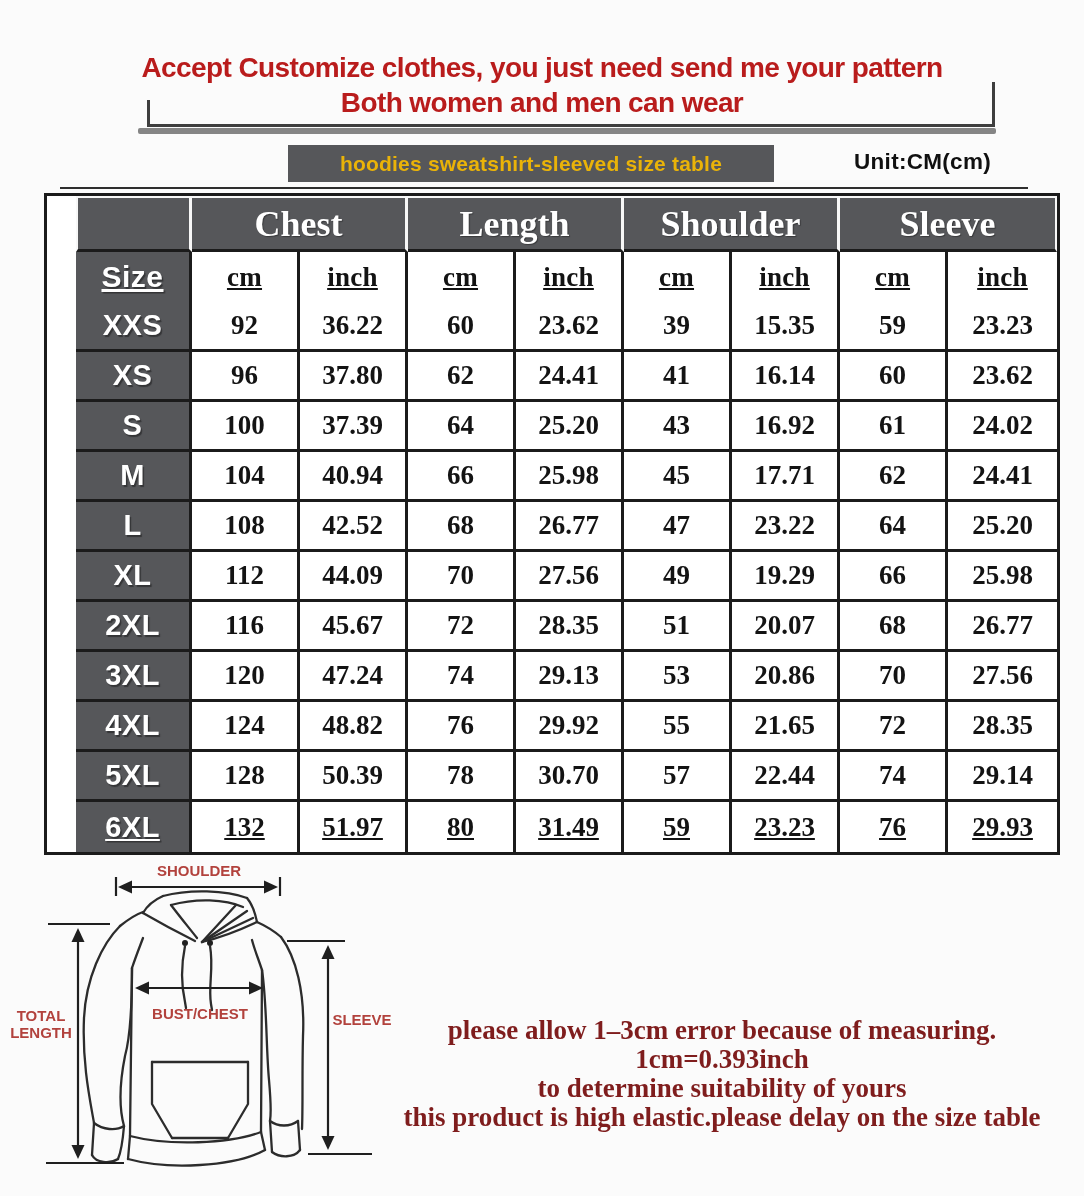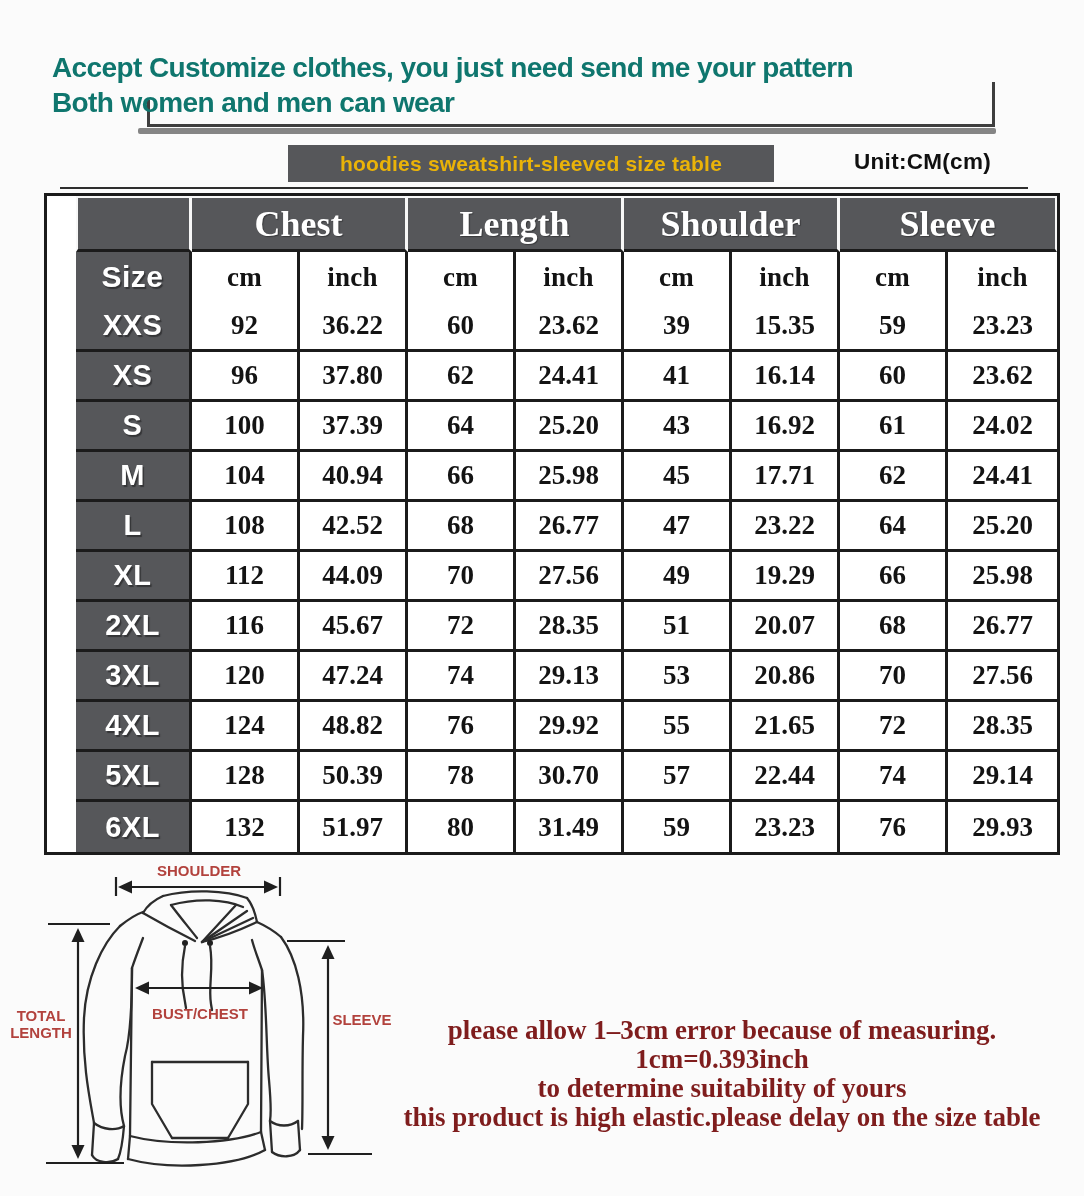--- a/index.html
+++ b/index.html
@@ -11,7 +11,7 @@
   .abs{position:absolute;}
 
   
-  .headline{left:52px;top:50px;width:980px;text-align:left;color:#0f766e;}
+  .headline{left:52px;top:50px;width:980px;text-align:center;color:#b91c1c;}
   .headline .l1,.headline .l2{font-weight:700;font-size:28px;letter-spacing:-0.6px;line-height:35px;white-space:nowrap;}
   .brk{background:#3e3e3e;}
   .brk-left{left:147px;top:100px;width:3px;height:27px;}

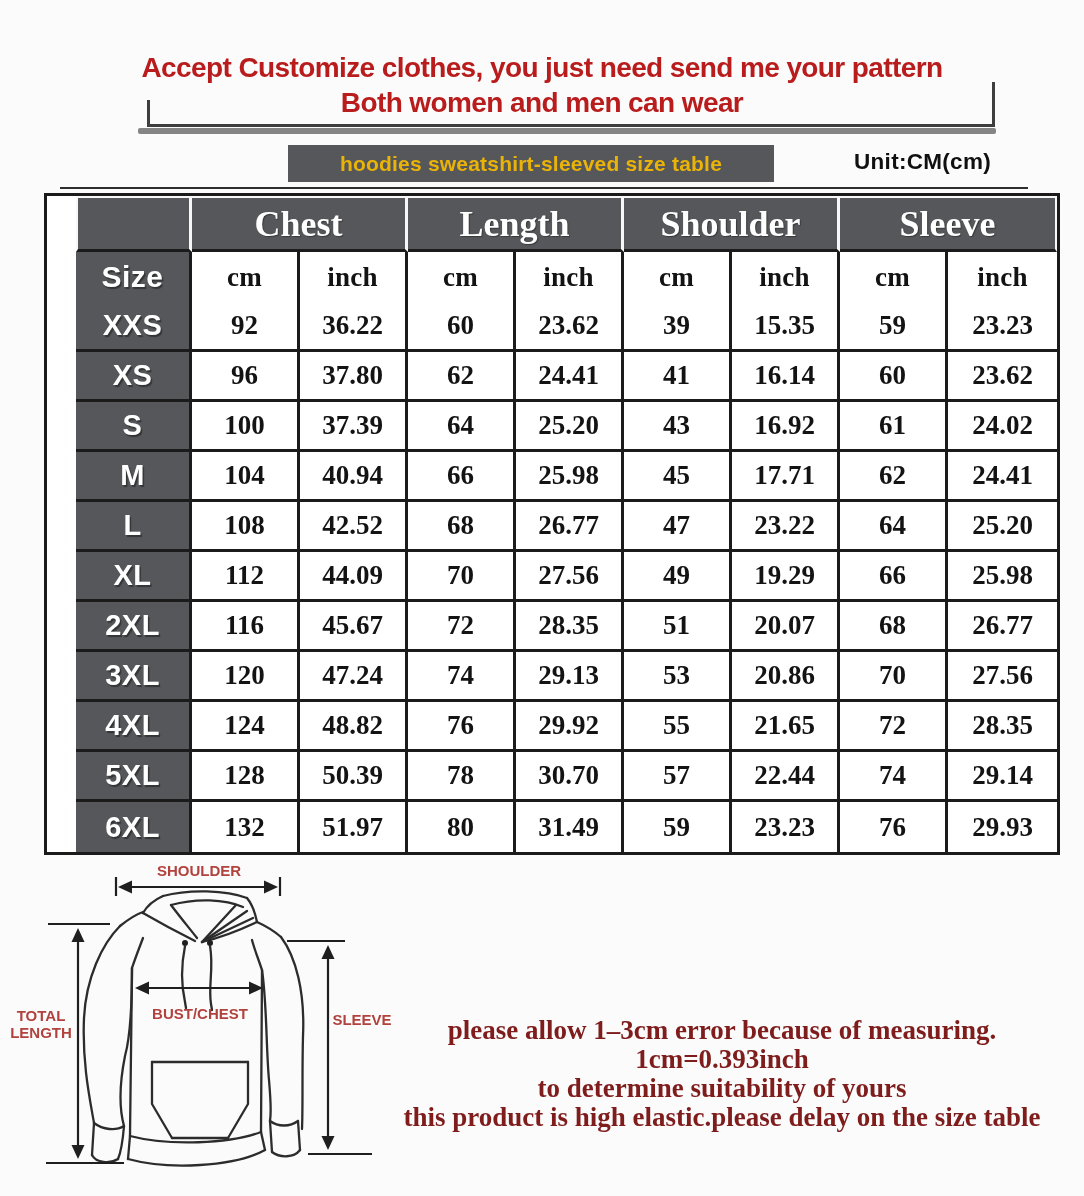--- a/index.html
+++ b/index.html
@@ -32,7 +32,7 @@
   table.sizes th,table.sizes td{box-sizing:border-box;border-right:3px solid var(--border);
               border-bottom:3px solid var(--border);text-align:center;vertical-align:middle;padding:0;}
   table.sizes .lastcol{border-right:none;}
-  table.sizes tr:last-child th,table.sizes tr:last-child td{border-bottom:none;}
+  table.sizes tr:last-child th,table.sizes tr:last-child td{border-bottom:none;text-decoration:underline;}
   table.sizes thead tr.grp th{height:56px;background:var(--dark);color:#fff;
               border-right:3px solid #f7f7f7;border-top:2px solid #f7f7f7;
               font-family:"Liberation Serif",serif;font-weight:700;font-size:36px;

